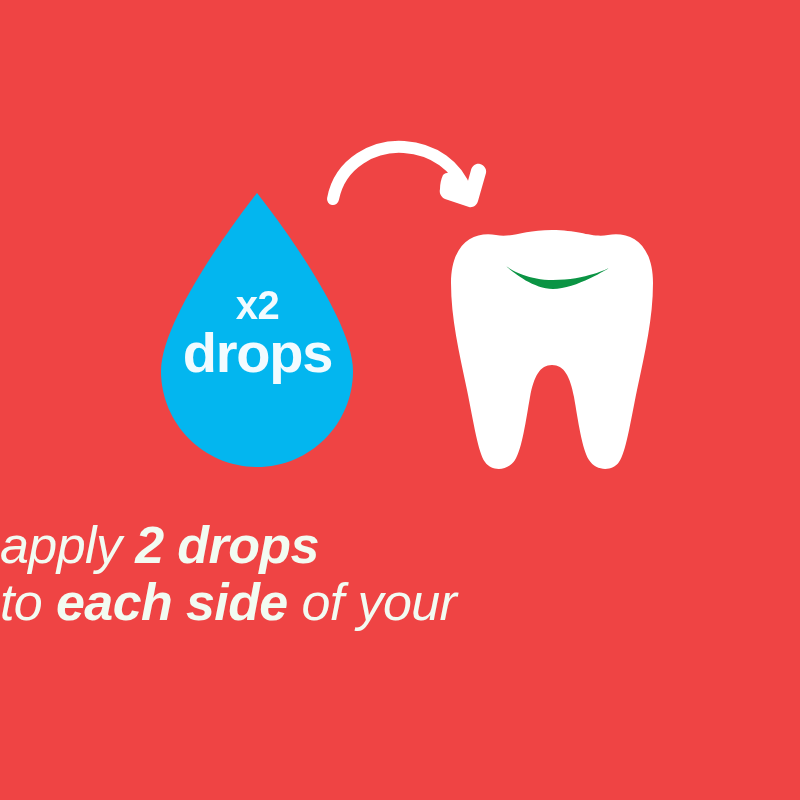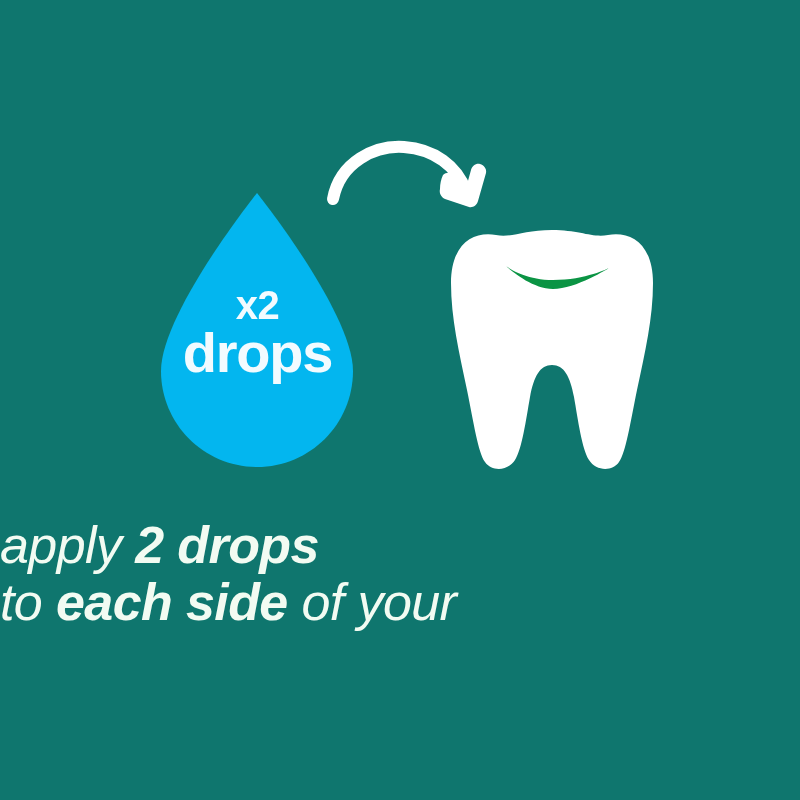--- a/index.html
+++ b/index.html
@@ -79,7 +79,7 @@
 </head>
 <body>
 
-<div id="canvas" style="background: #0f766e;">
+<div id="canvas" style="background: #ef4444;">
 
   <div id="graphic-stage">
     <svg viewBox="0 0 800 500" xmlns="http://www.w3.org/2000/svg" aria-hidden="true">

